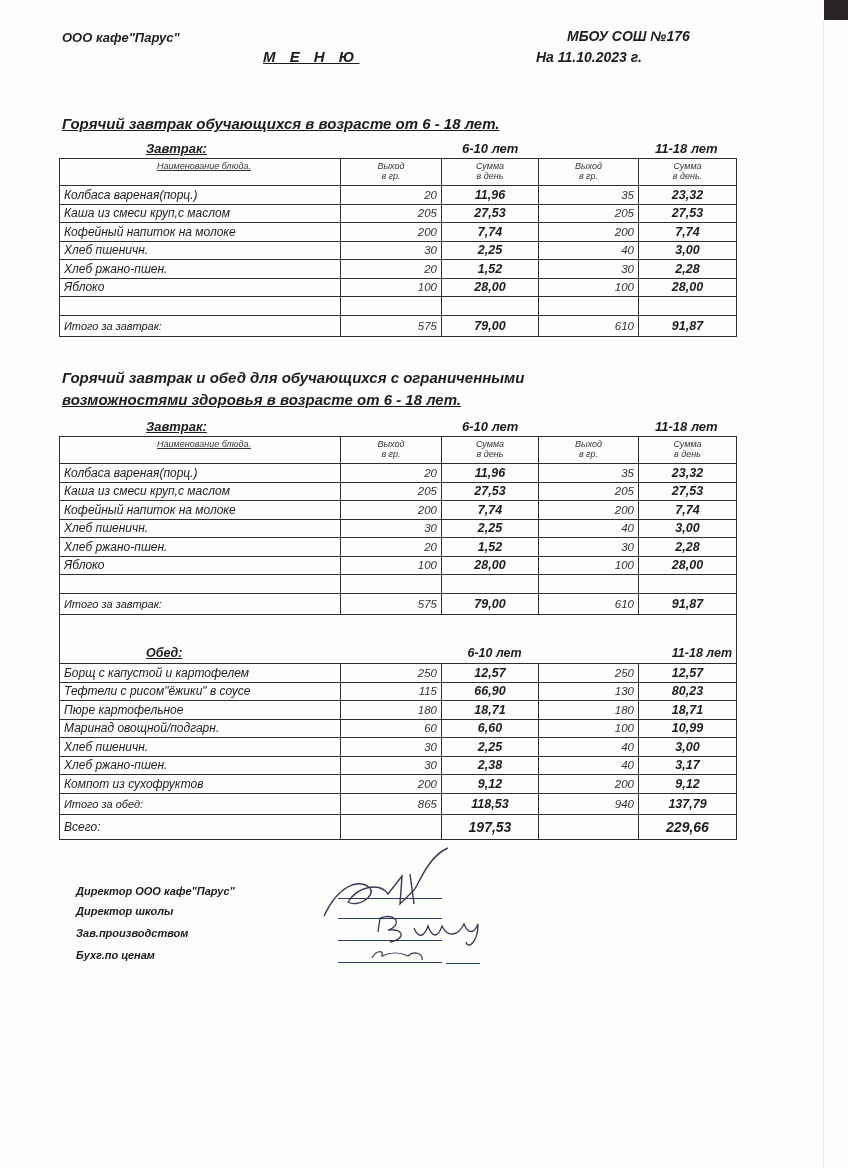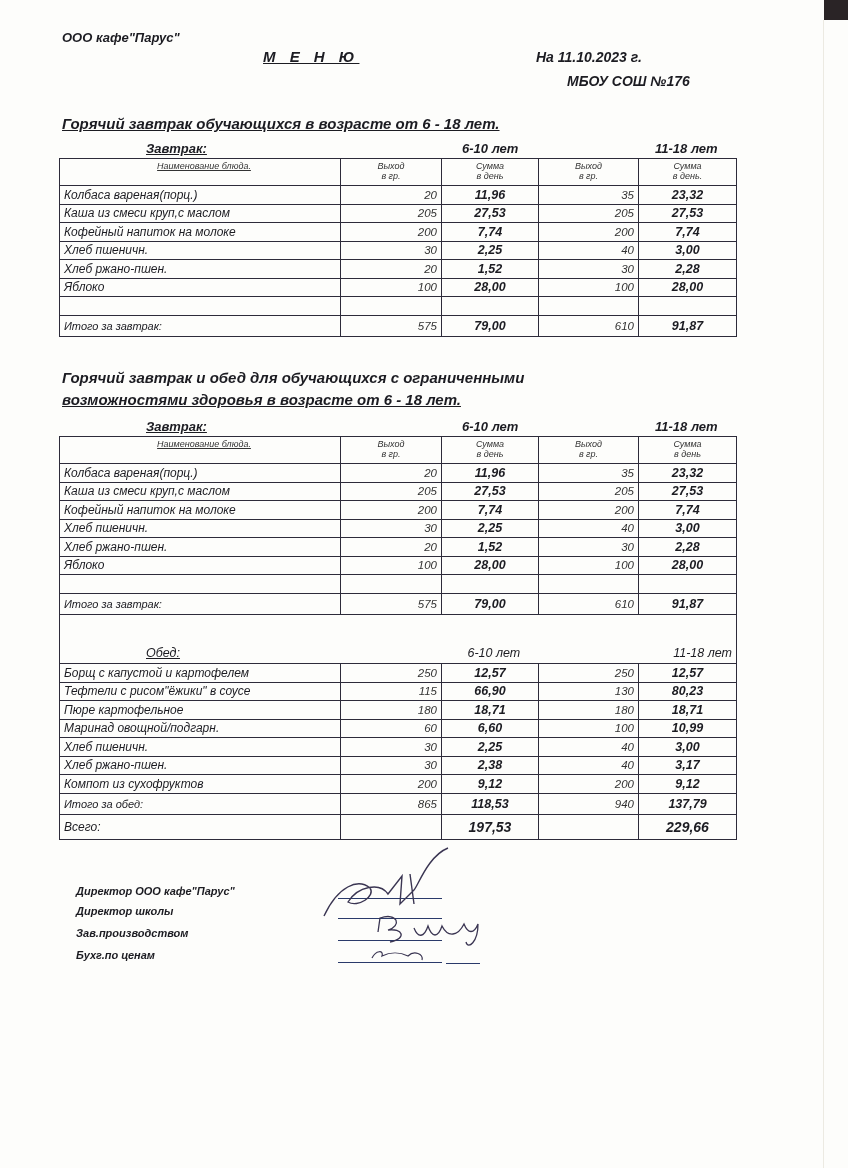--- a/index.html
+++ b/index.html
@@ -46,7 +46,7 @@
 <div class="edge-line"></div>
 
 <div class="hdr" style="left:62px; top:30px;">ООО кафе"Парус"</div>
-<div class="hdr" style="left:567px; top:28px; font-size:14px;margin-top:45px;">МБОУ СОШ  №176</div>
+<div class="hdr" style="left:567px; top:28px; font-size:14px;">МБОУ СОШ  №176</div>
 <div class="title">М Е Н Ю</div>
 <div class="hdr" style="left:536px; top:49px; font-size:14px;">На 11.10.2023 г.</div>
 

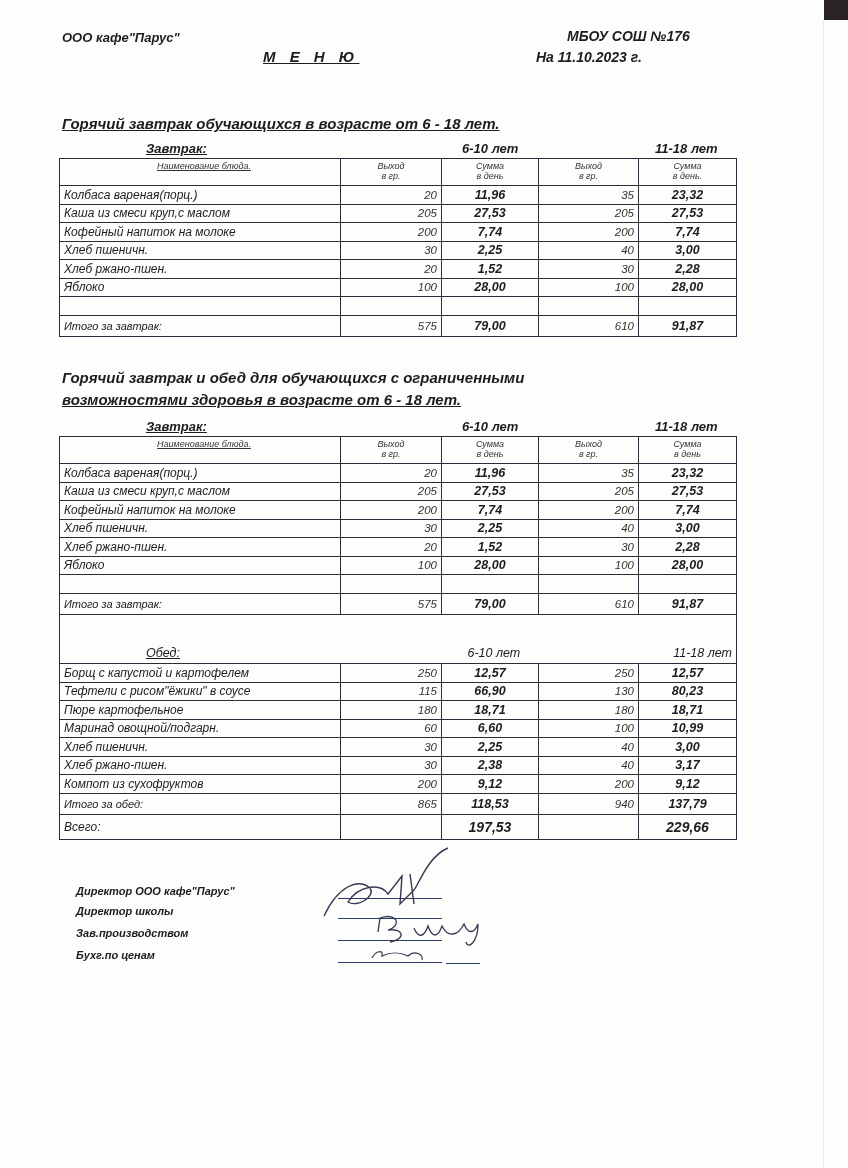--- a/index.html
+++ b/index.html
@@ -35,7 +35,7 @@
   table.menu tr.grand td { height: 24px; }
   table.menu tr.grand td.s { font-size: 14px; }
   table.menu tr.divider td { height: 28px; border-bottom: none; }
-  table.menu tr.lunch-head td { height: 20px; font-weight: normal; font-size: 12.5px; border-top: none; }
+  table.menu tr.lunch-head td { height: 20px; font-weight: bold; font-size: 12.5px; border-top: none; }
   .sign-label { position: absolute; left: 76px; font-size: 11px; font-weight: bold; }
   .sign-line { position: absolute; left: 338px; width: 104px; height: 1px; background: #2a3a6a; }
 </style>

